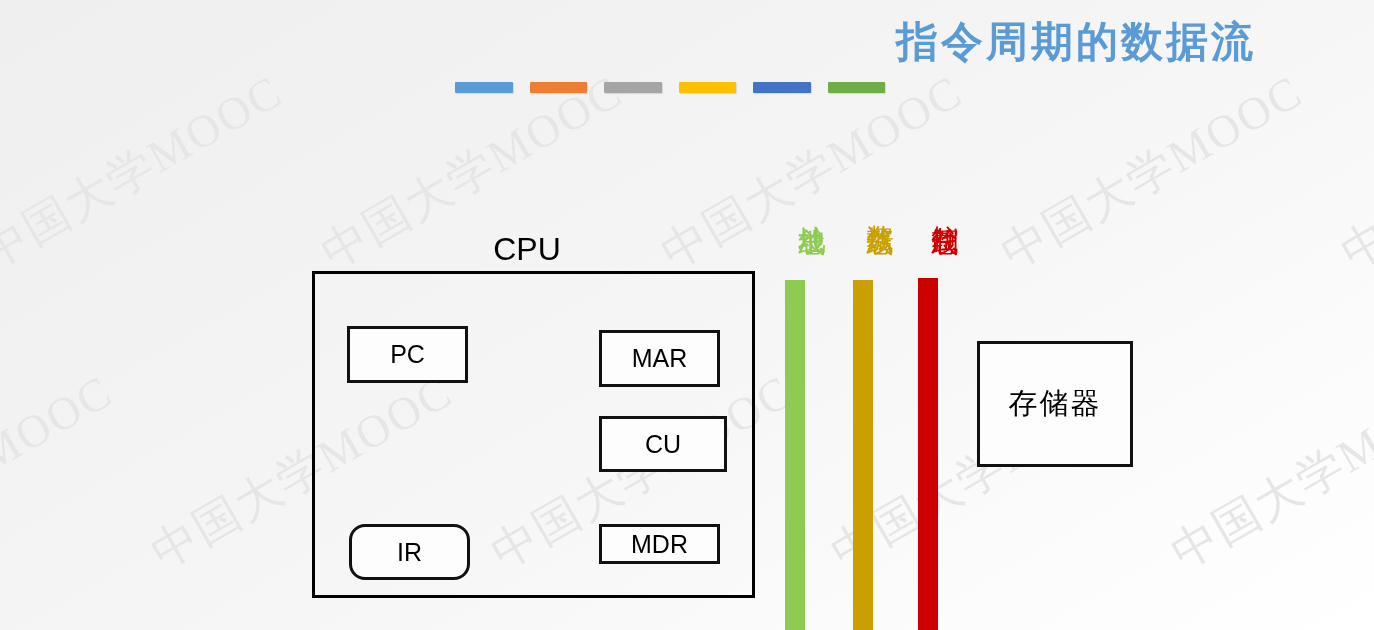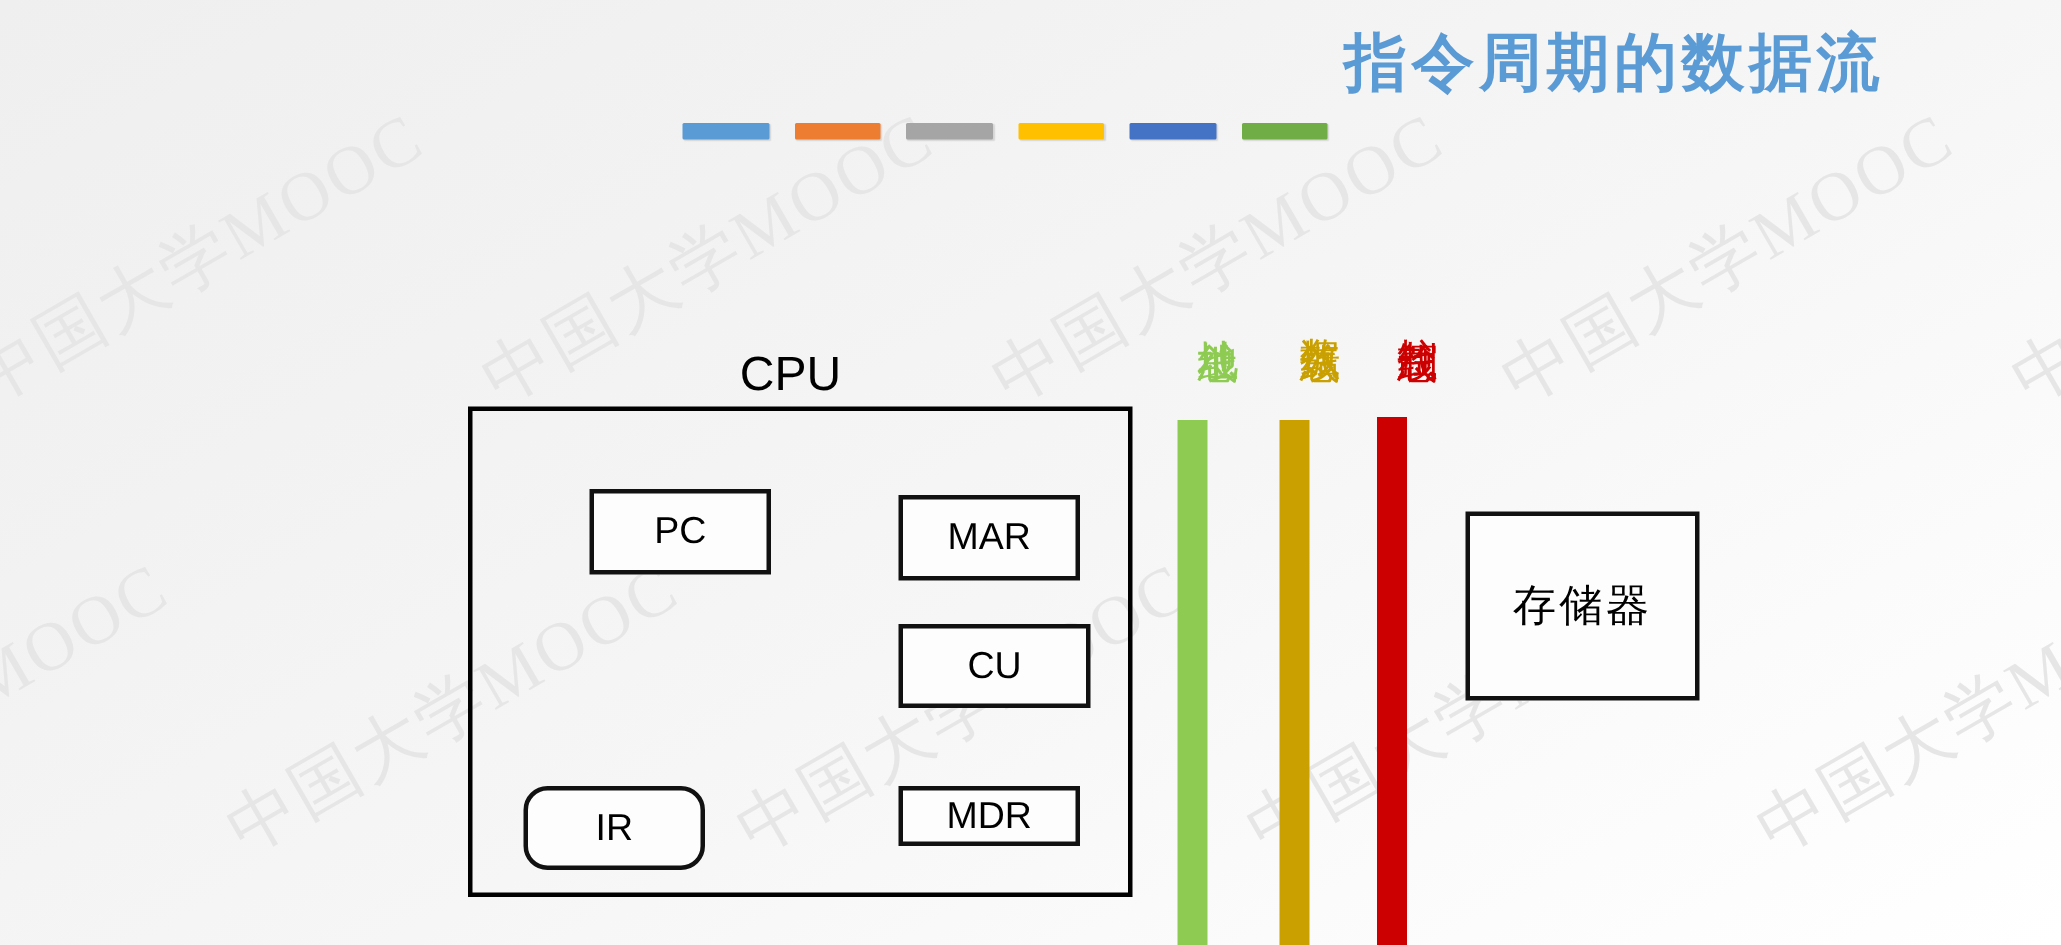--- a/index.html
+++ b/index.html
@@ -112,7 +112,7 @@
     font-size: 25px;
     color: #000;
   }
-  #reg-pc  { left: 347px; top: 326px; width: 121px; height: 57px; margin-left: 46px; }
+  #reg-pc  { left: 347px; top: 326px; width: 121px; height: 57px; }
   #reg-mar { left: 599px; top: 330px; width: 121px; height: 57px; }
   #reg-cu  { left: 599px; top: 416px; width: 128px; height: 56px; }
   #reg-ir  { left: 349px; top: 524px; width: 121px; height: 56px; border-radius: 16px; }

